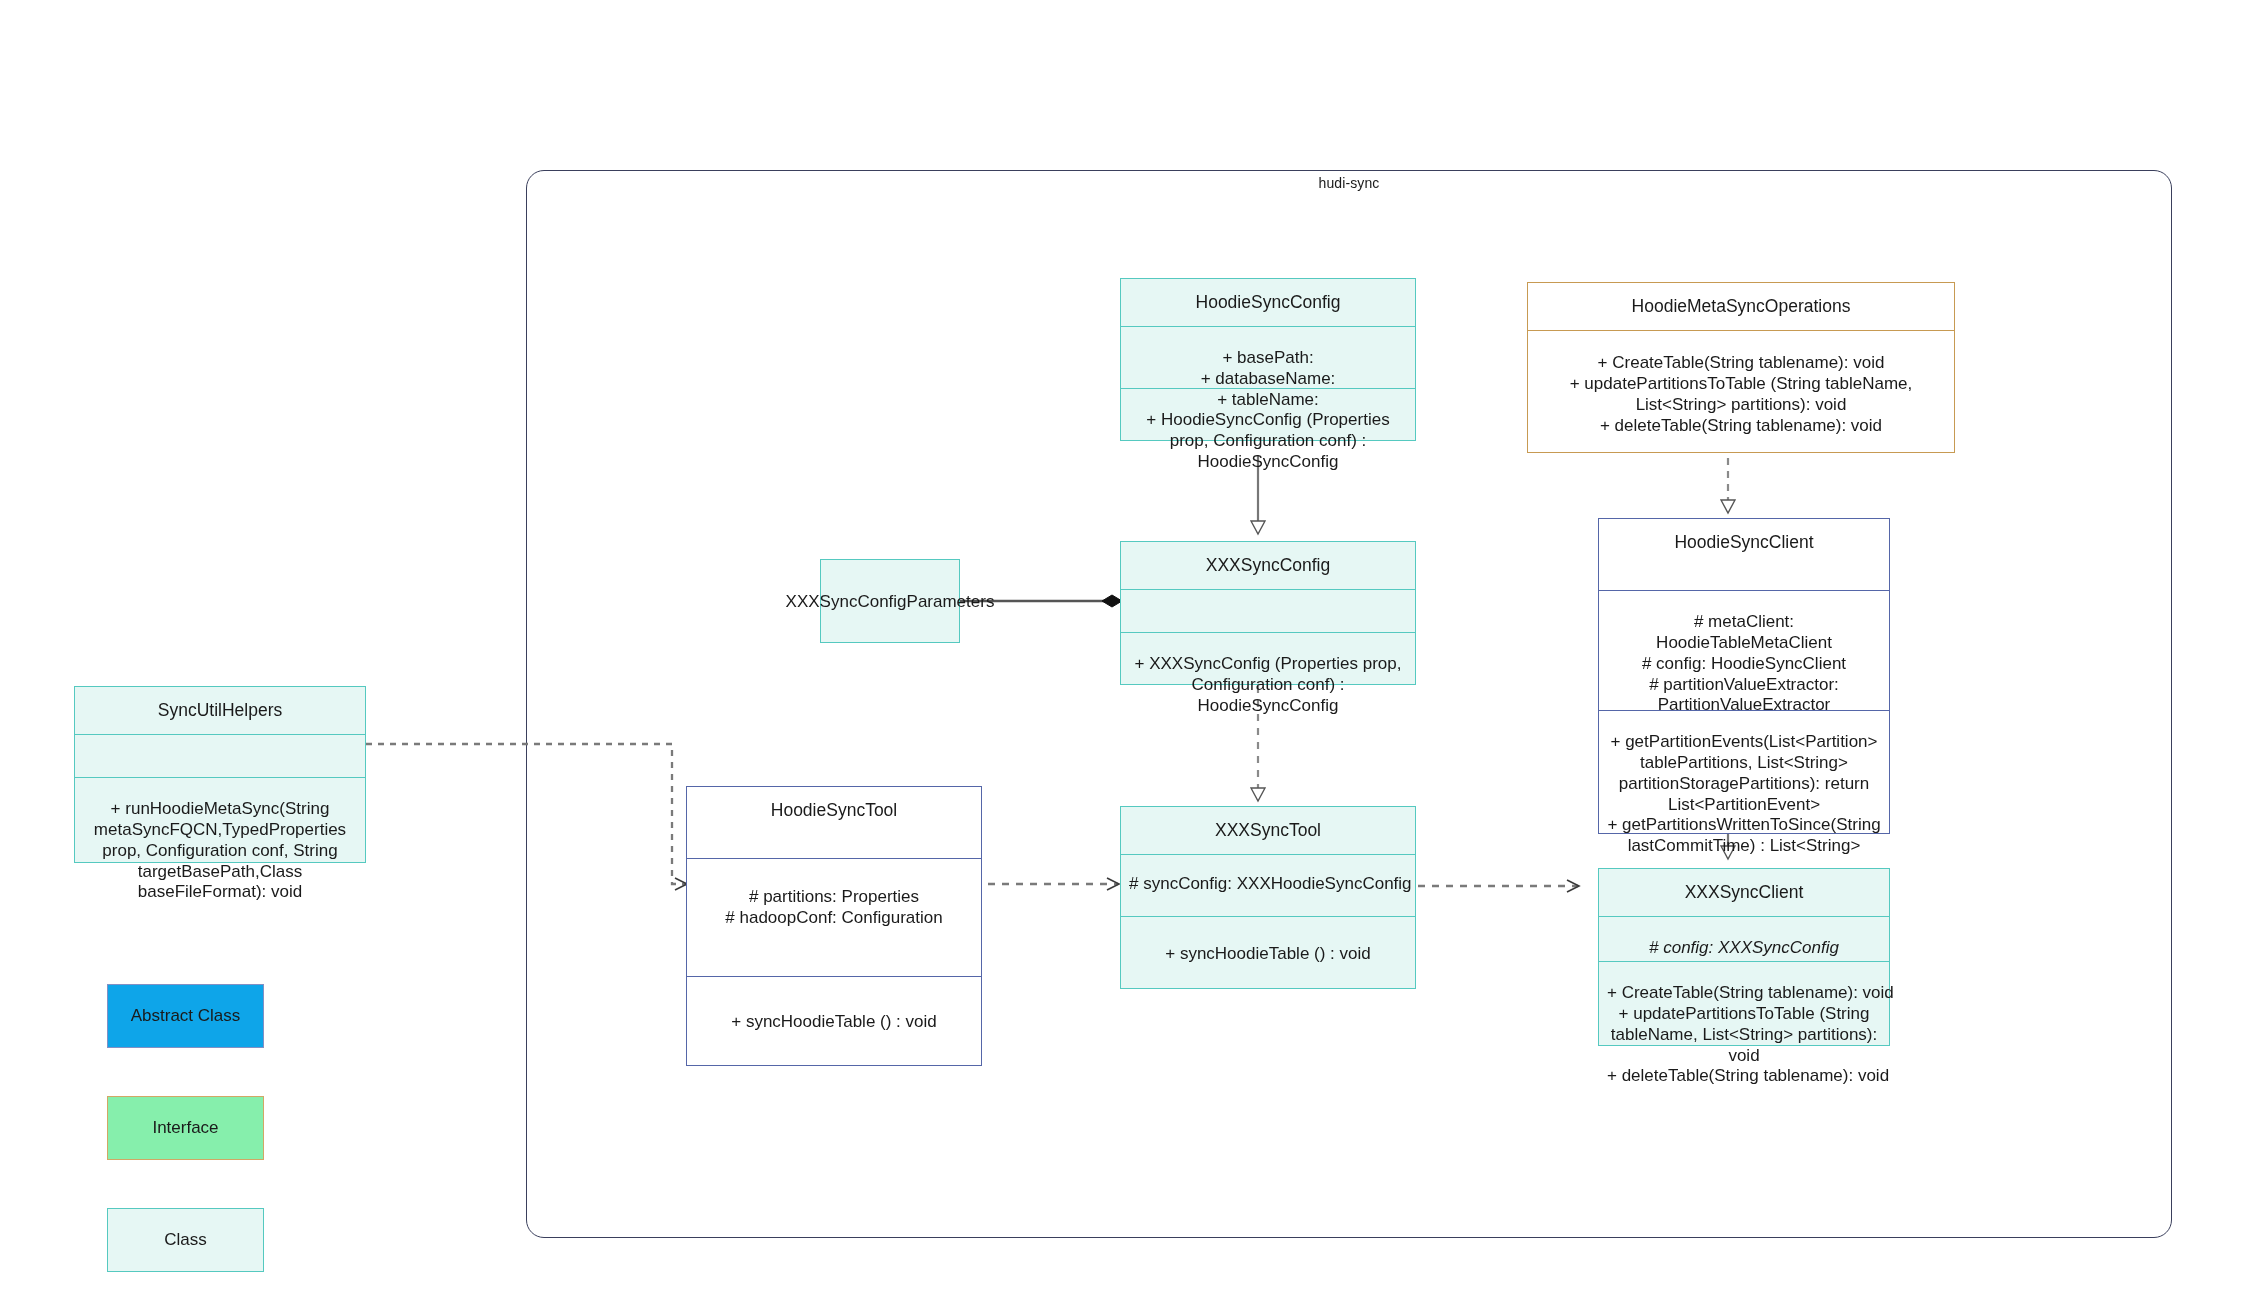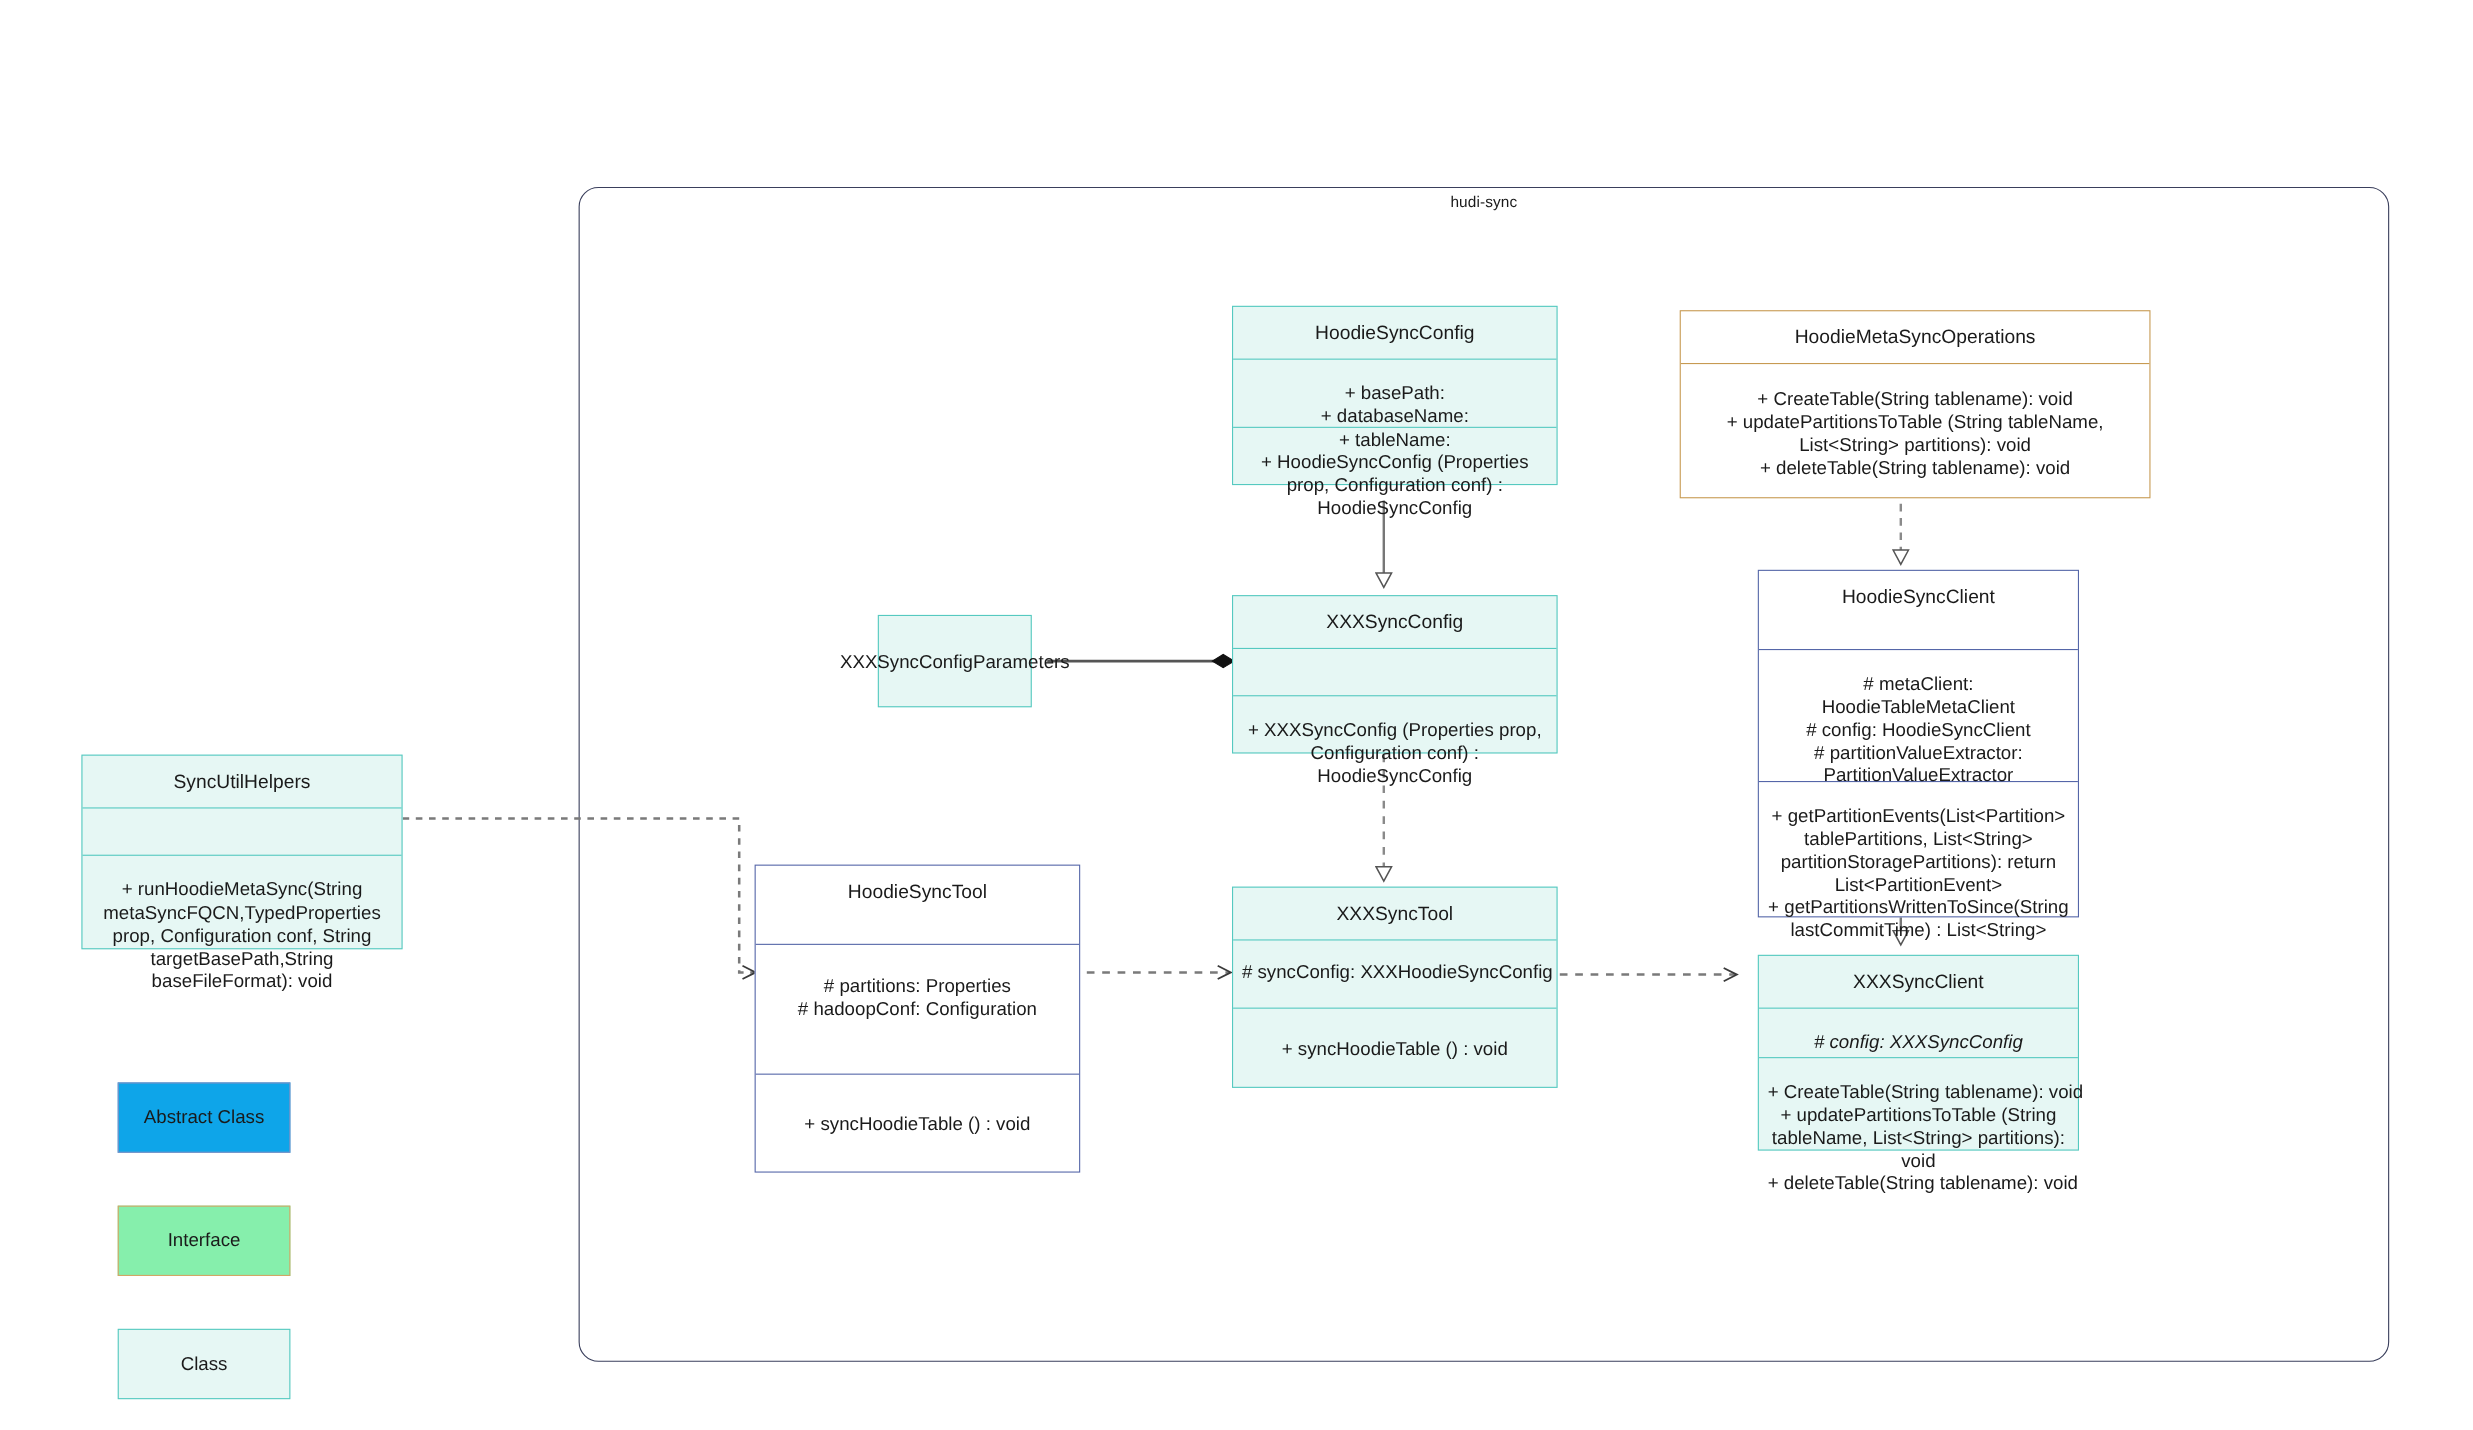--- a/index.html
+++ b/index.html
@@ -194,7 +194,7 @@
     </div>
   </div>
 
-  <div class="umlbox" style="left:798px; top:559px; width:140px; height:84px;">
+  <div class="umlbox" style="left:820px; top:559px; width:140px; height:84px;">
     <div class="sec vcenter" style="height:84px; padding:4px 6px;">XXXSyncConfigParameters</div>
   </div>
 

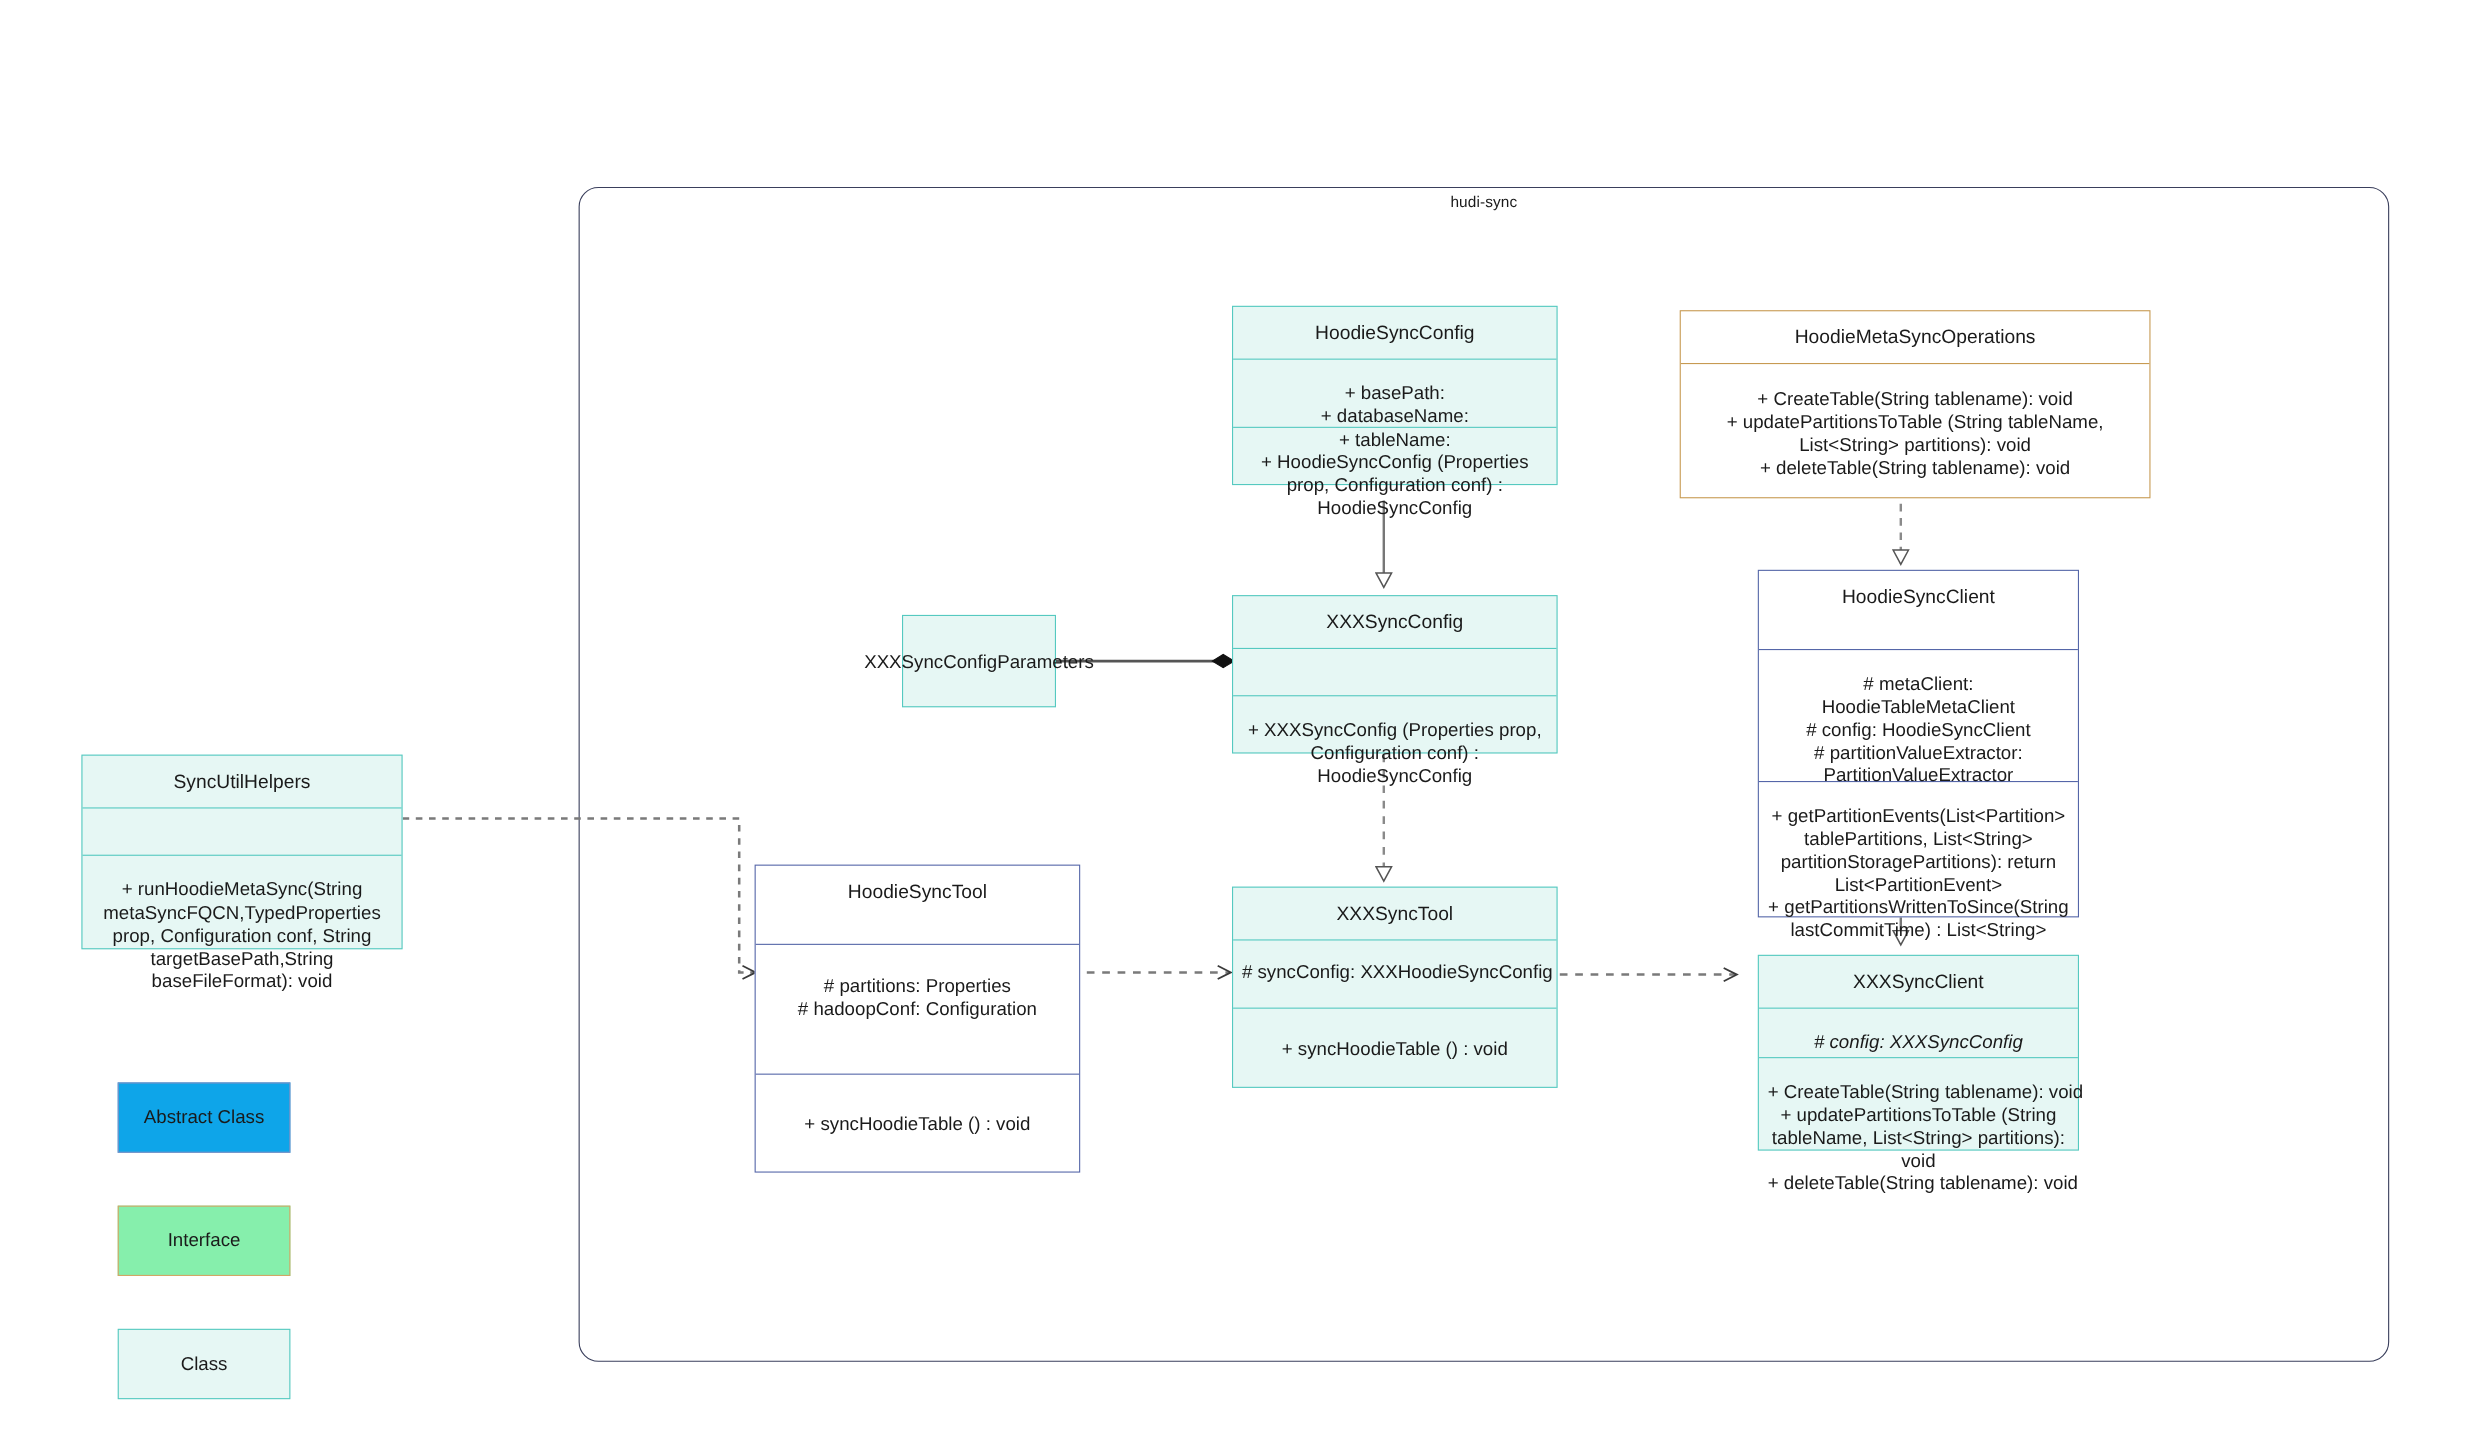--- a/index.html
+++ b/index.html
@@ -210,7 +210,7 @@
     <div class="sec title">SyncUtilHelpers</div>
     <div class="sec" style="height:35px;"></div>
     <div class="sec" style="height:85px;">
-      <div class="rowwrap">+     runHoodieMetaSync(String metaSyncFQCN,TypedProperties prop, Configuration conf, String targetBasePath,String baseFileFormat): void</div>
+      <div class="rowwrap">+     runHoodieMetaSync(String metaSyncFQCN,TypedProperties prop, Configuration conf, String targetBasePath,Class baseFileFormat): void</div>
     </div>
   </div>
 

